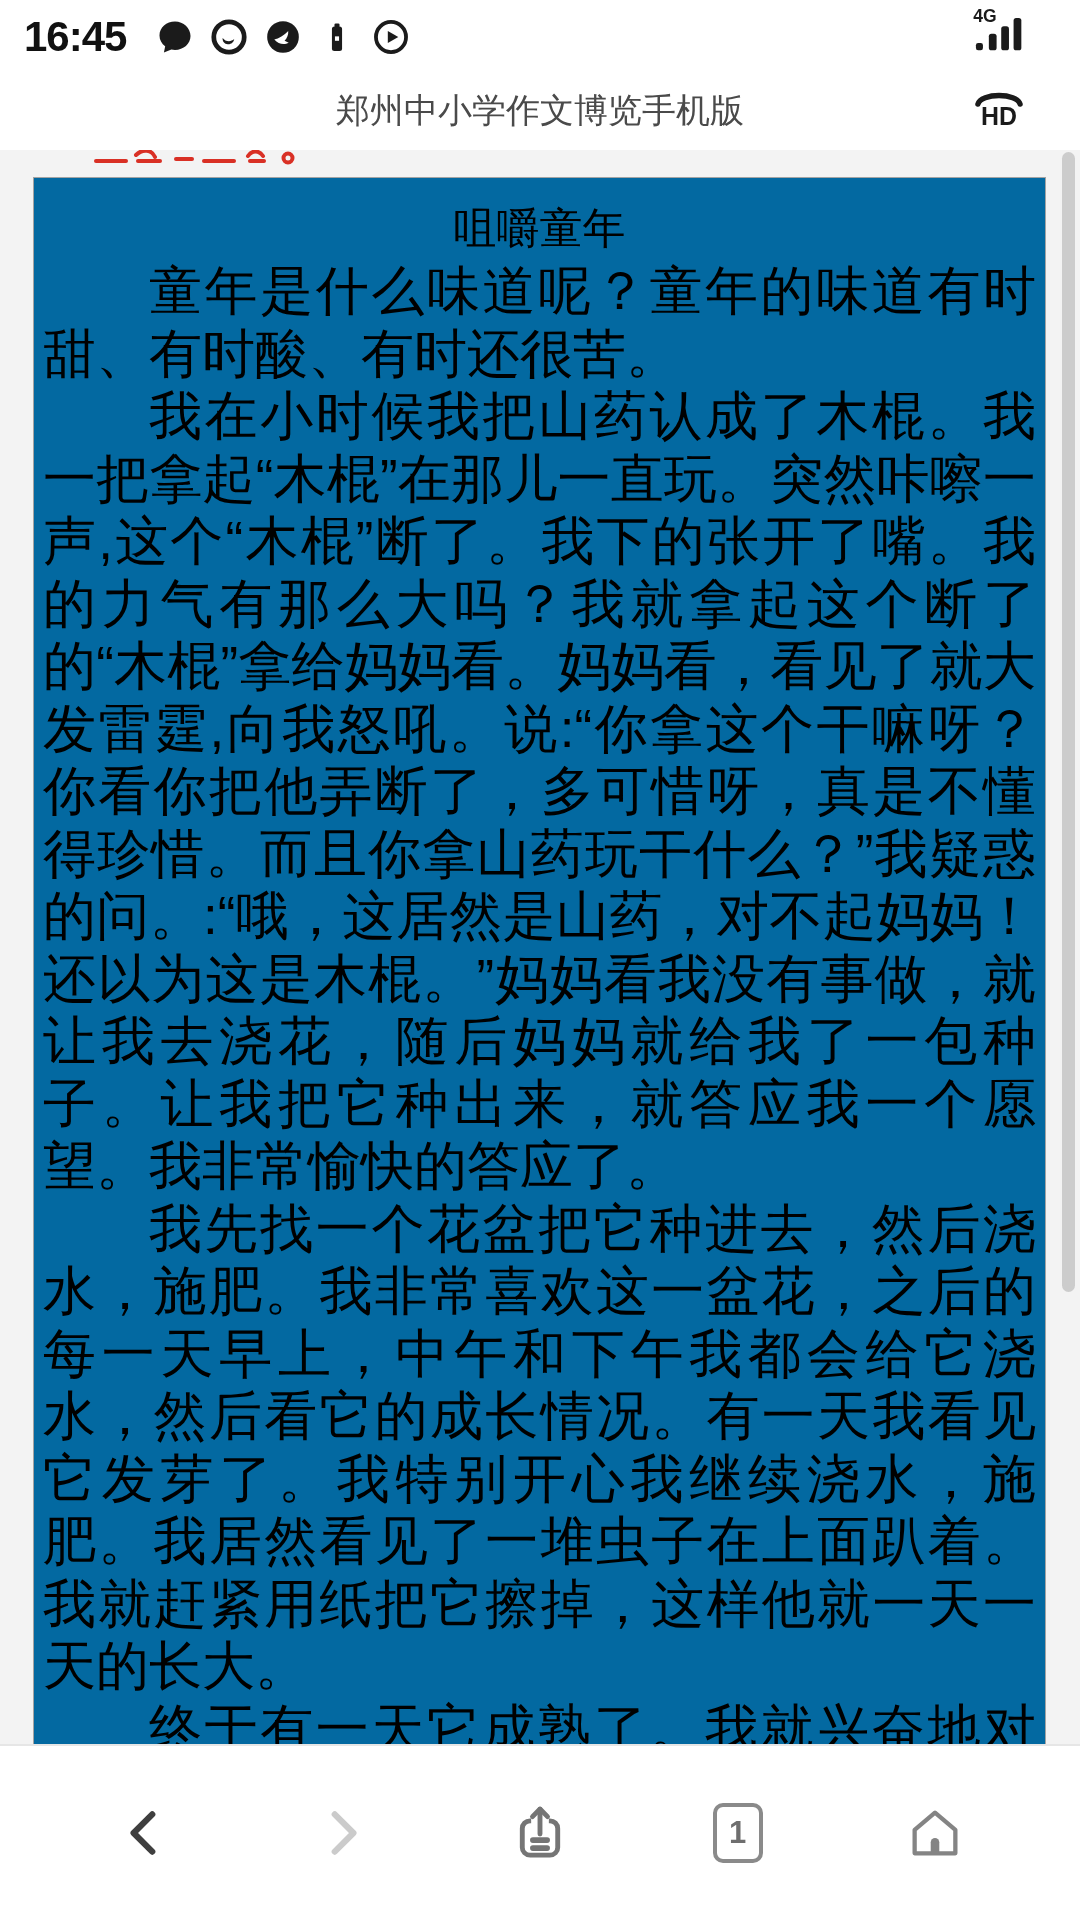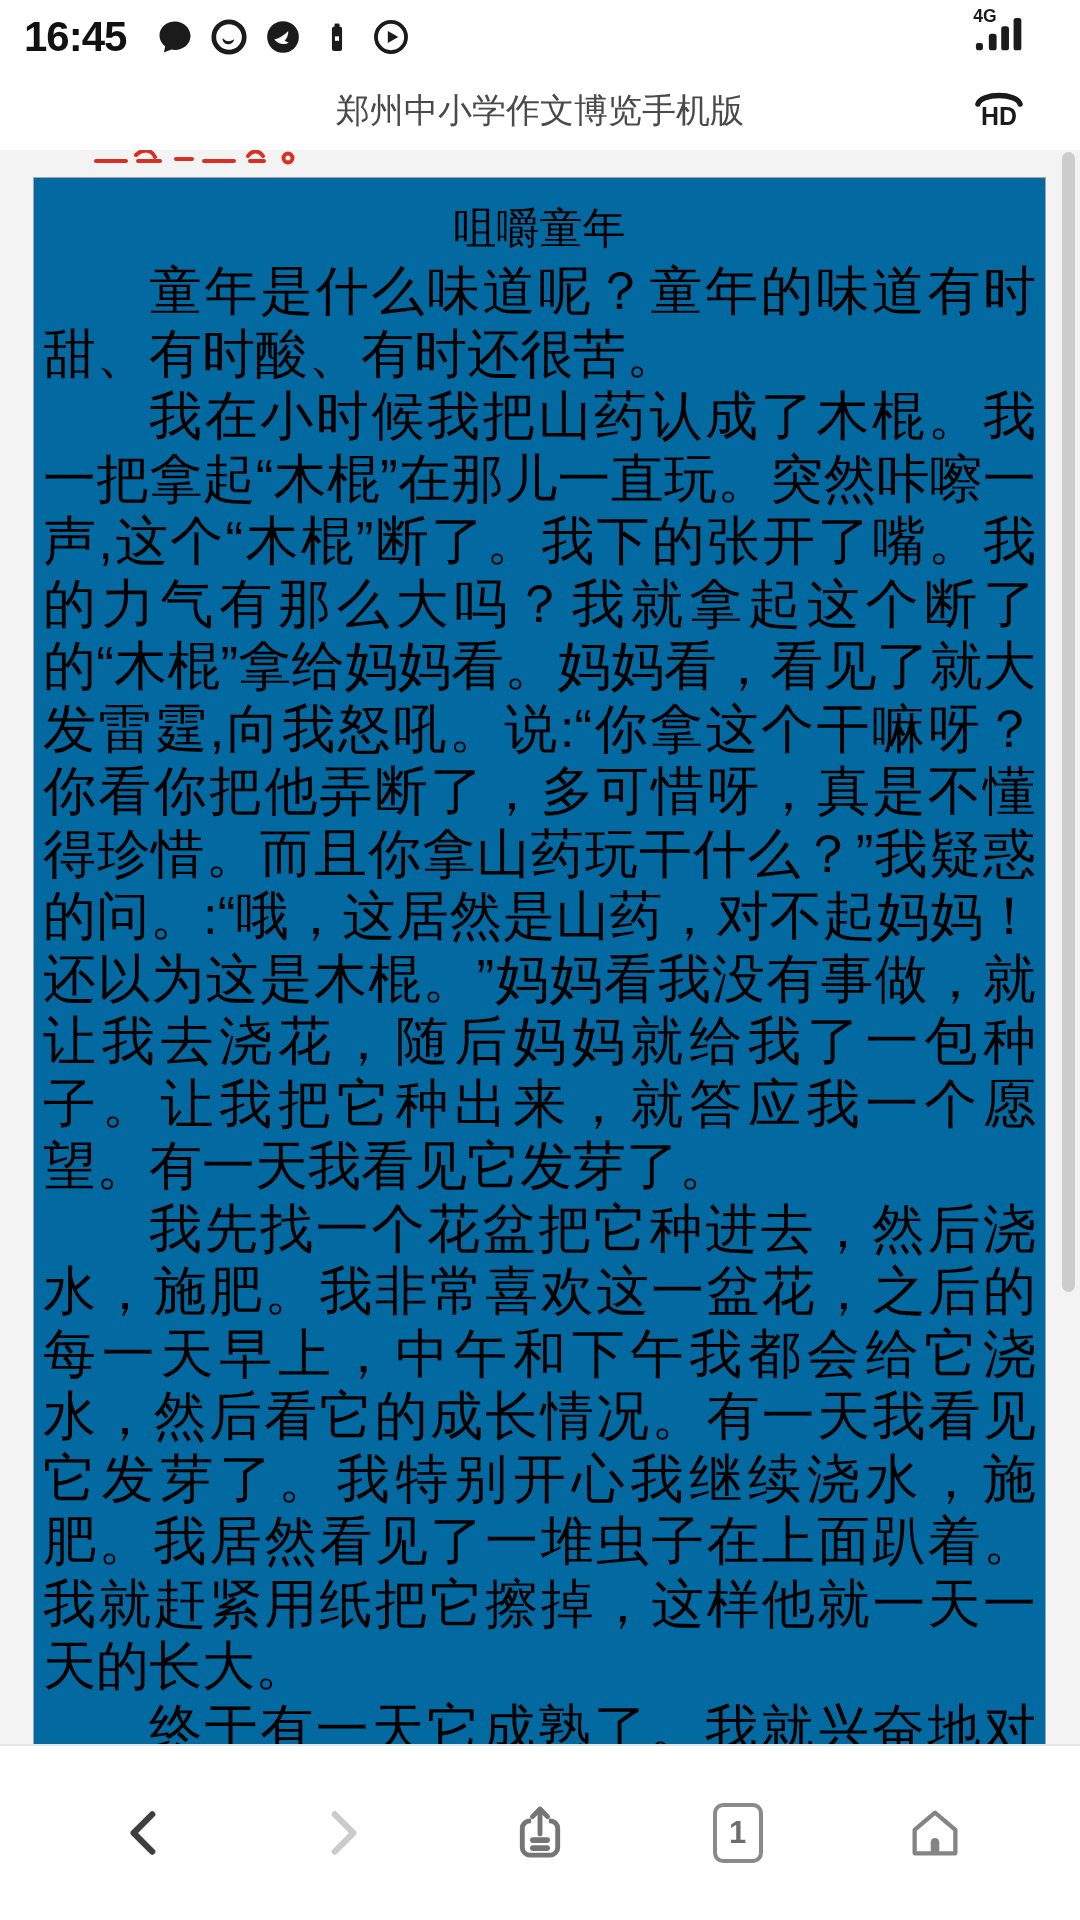--- a/index.html
+++ b/index.html
@@ -125,7 +125,7 @@
       <h1 class="essay-title">咀嚼童年</h1>
       <div class="essay">
         <p>童年是什么味道呢？童年的味道有时甜、有时酸、有时还很苦。</p>
-        <p>我在小时候我把山药认成了木棍。我一把拿起“木棍”在那儿一直玩。突然咔嚓一声,这个“木棍”断了。我下的张开了嘴。我的力气有那么大吗？我就拿起这个断了的“木棍”拿给妈妈看。妈妈看，看见了就大发雷霆,向我怒吼。说:“你拿这个干嘛呀？你看你把他弄断了，多可惜呀，真是不懂得珍惜。而且你拿山药玩干什么？”我疑惑的问。:“哦，这居然是山药，对不起妈妈！还以为这是木棍。”妈妈看我没有事做，就让我去浇花，随后妈妈就给我了一包种子。让我把它种出来，就答应我一个愿望。有一天我看见它发芽了。</p>
+        <p>我在小时候我把山药认成了木棍。我一把拿起“木棍”在那儿一直玩。突然咔嚓一声,这个“木棍”断了。我下的张开了嘴。我的力气有那么大吗？我就拿起这个断了的“木棍”拿给妈妈看。妈妈看，看见了就大发雷霆,向我怒吼。说:“你拿这个干嘛呀？你看你把他弄断了，多可惜呀，真是不懂得珍惜。而且你拿山药玩干什么？”我疑惑的问。:“哦，这居然是山药，对不起妈妈！还以为这是木棍。”妈妈看我没有事做，就让我去浇花，随后妈妈就给我了一包种子。让我把它种出来，就答应我一个愿望。我非常愉快的答应了。</p>
         <p>我先找一个花盆把它种进去，然后浇水，施肥。我非常喜欢这一盆花，之后的每一天早上，中午和下午我都会给它浇水，然后看它的成长情况。有一天我看见它发芽了。我特别开心我继续浇水，施肥。我居然看见了一堆虫子在上面趴着。我就赶紧用纸把它擦掉，这样他就一天一天的长大。</p>
         <p>终于有一天它成熟了。我就兴奋地对妈妈说:“妈妈，妈妈他长大了，你可以实现我的愿望了吗？”妈妈</p>
       </div>

